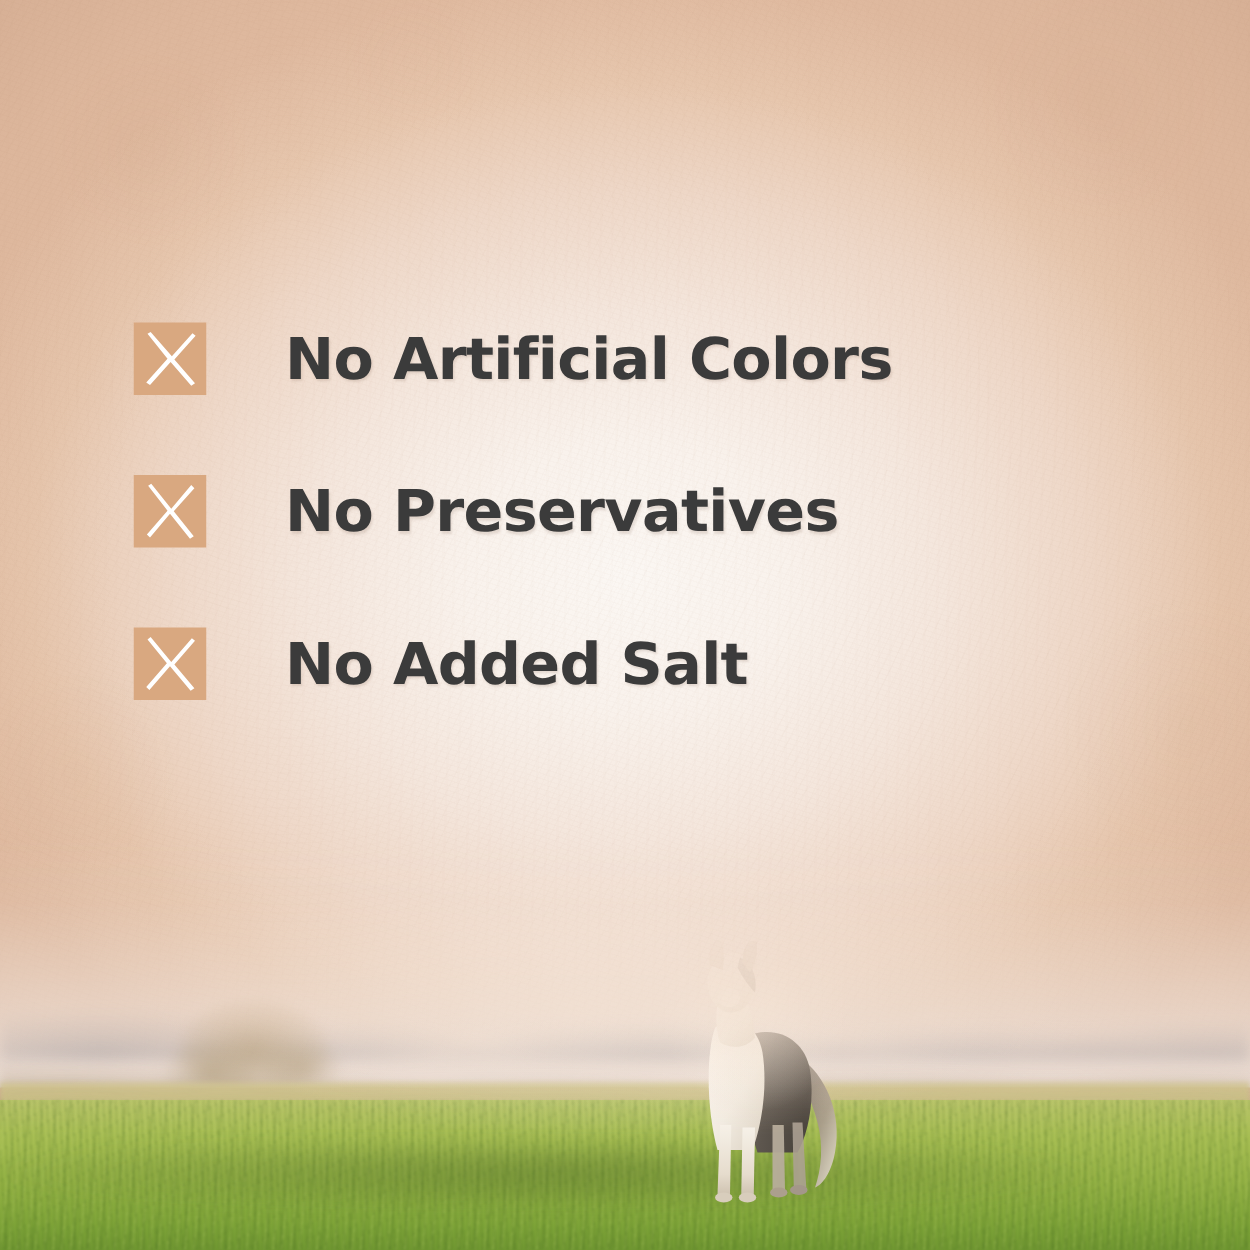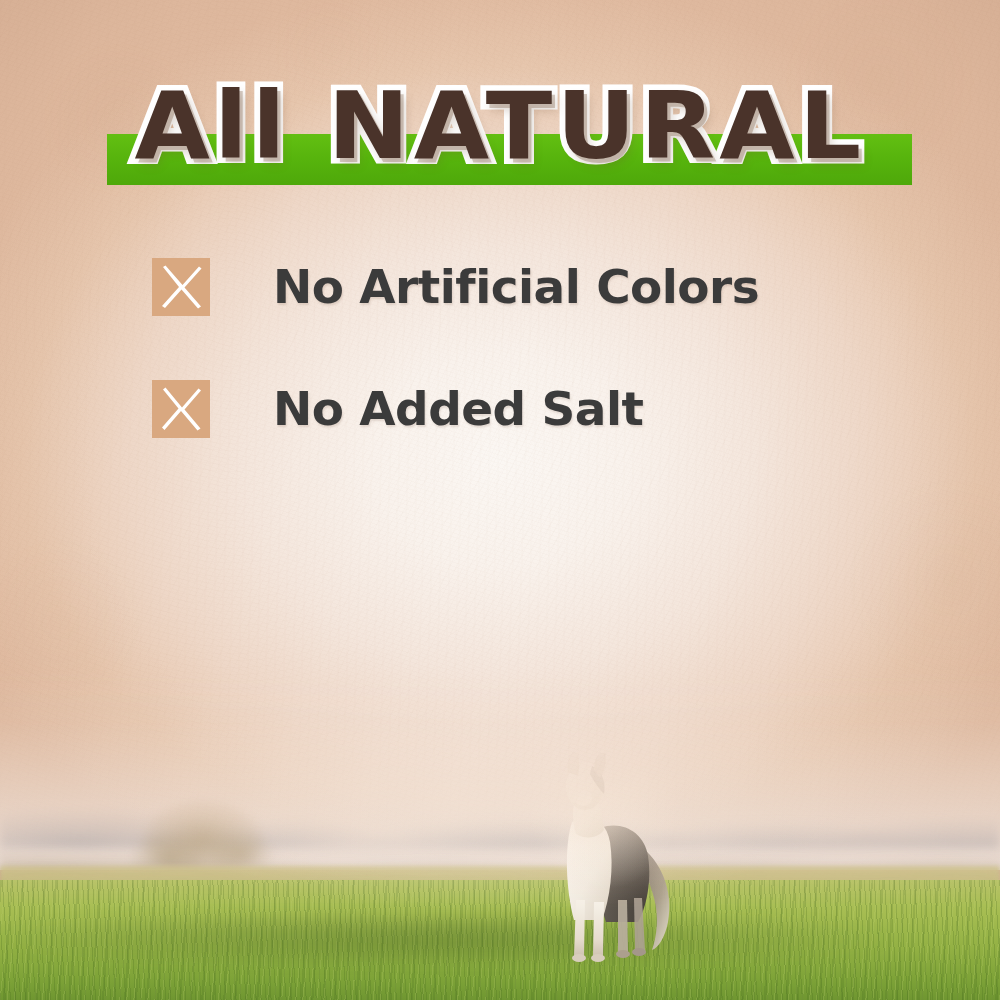--- a/index.html
+++ b/index.html
@@ -276,10 +276,6 @@
   <div class="paper-grain"></div>
   <div class="paper-vignette"></div>
 
-  <div id="headline-zone">
-    <div class="green-bar"></div>
-    <div class="headline-text">All NATURAL</div>
-  </div>
 
   <div id="claims">
 

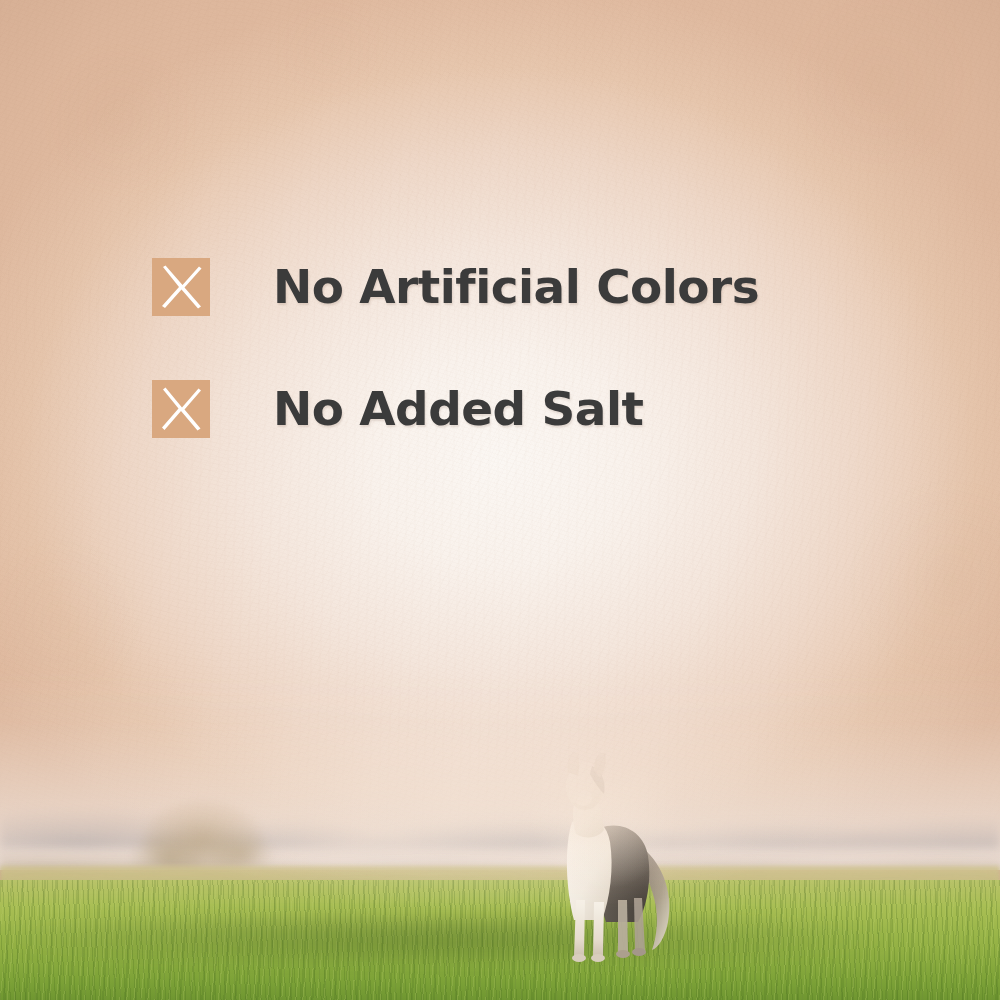--- a/index.html
+++ b/index.html
@@ -110,7 +110,6 @@
     height:58px;
     margin-bottom:64px;
     display:flex;
-    margin-left:45px;
   }
   .claim-row:last-child { margin-bottom:0; }
 

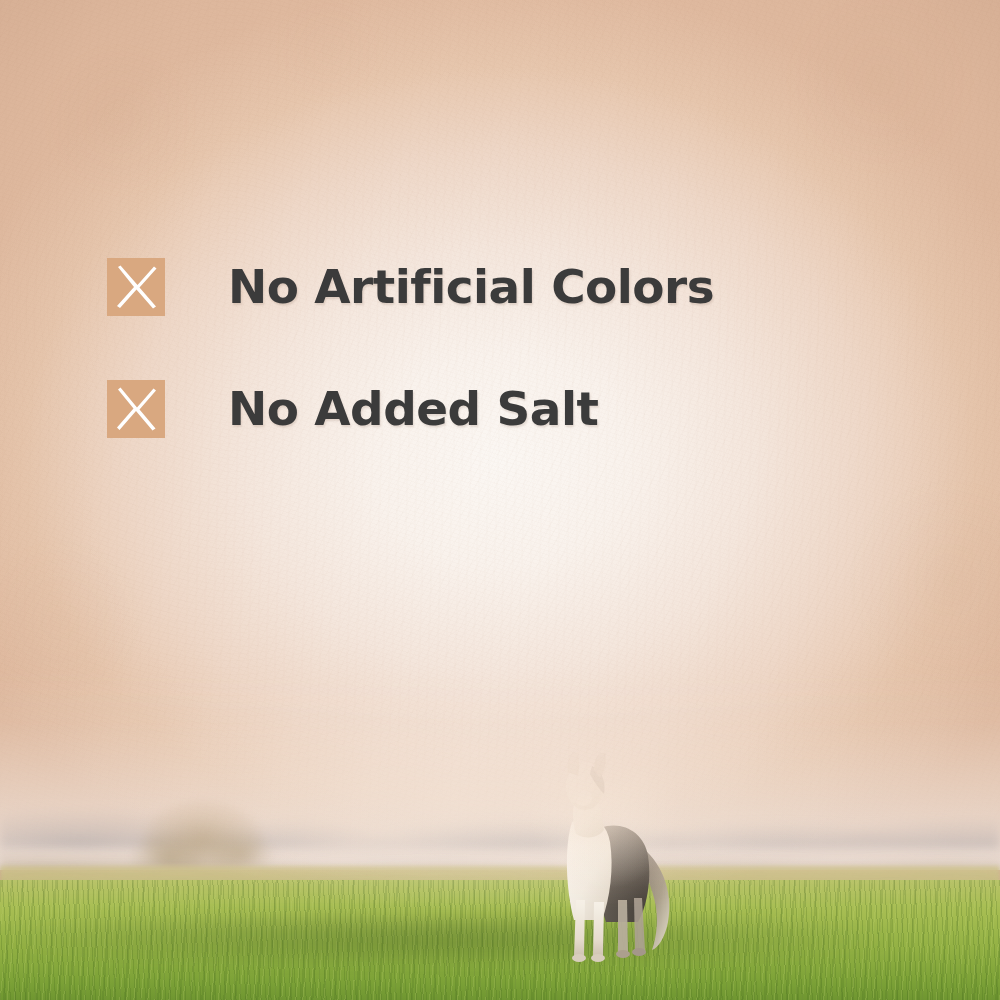--- a/index.html
+++ b/index.html
@@ -288,6 +288,14 @@
     </div>
 
 
+    <div class="claim-row">
+      <div class="xbox">
+        <svg viewBox="0 0 58 58" xmlns="http://www.w3.org/2000/svg">
+          <path d="M11.5 8.5 L14 7 L30 27 L46 8 L48.5 10.5 L32 29 L48 49 L45 51 L29 31 L13 50 L10.5 47.5 L27 28.5 Z" fill="#ffffff"></path>
+        </svg>
+      </div>
+      <div class="claim-label">No Preservatives</div>
+    </div>
 
     <div class="claim-row">
       <div class="xbox">

